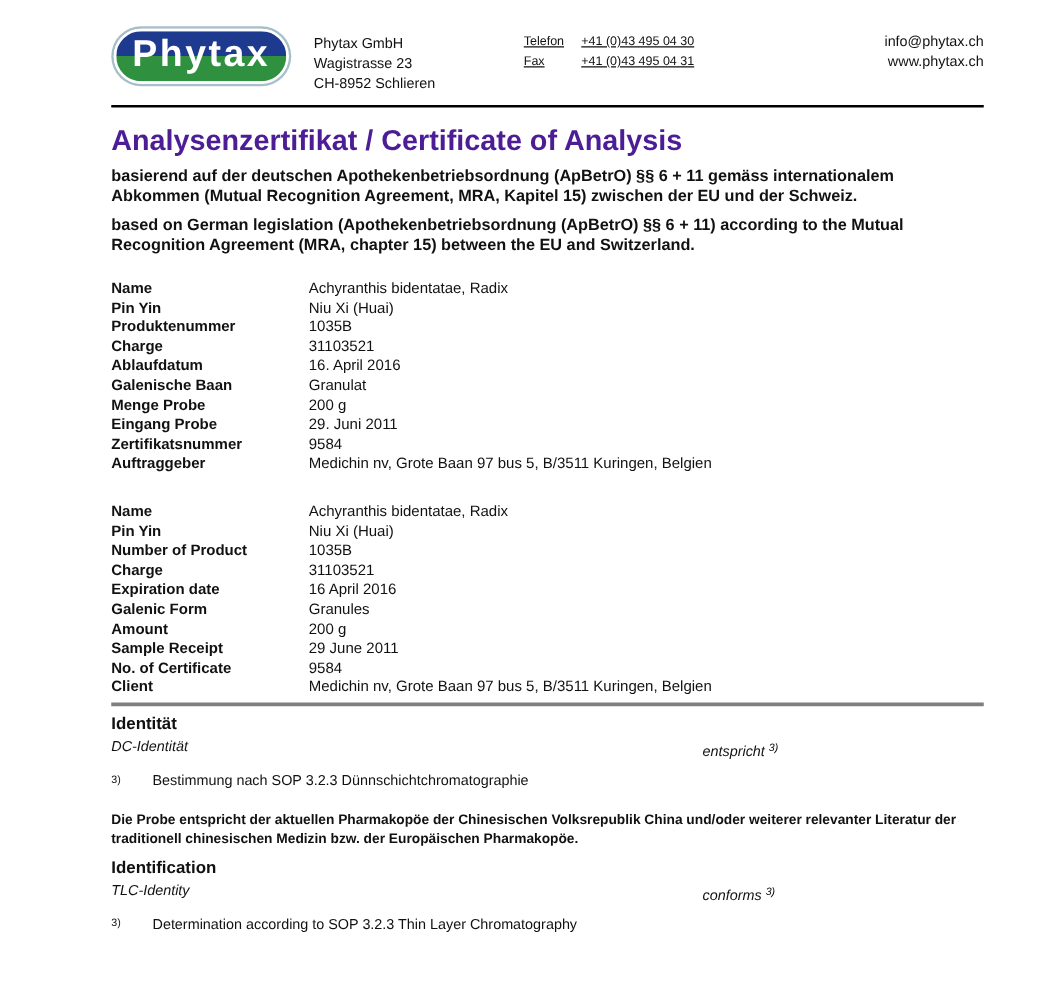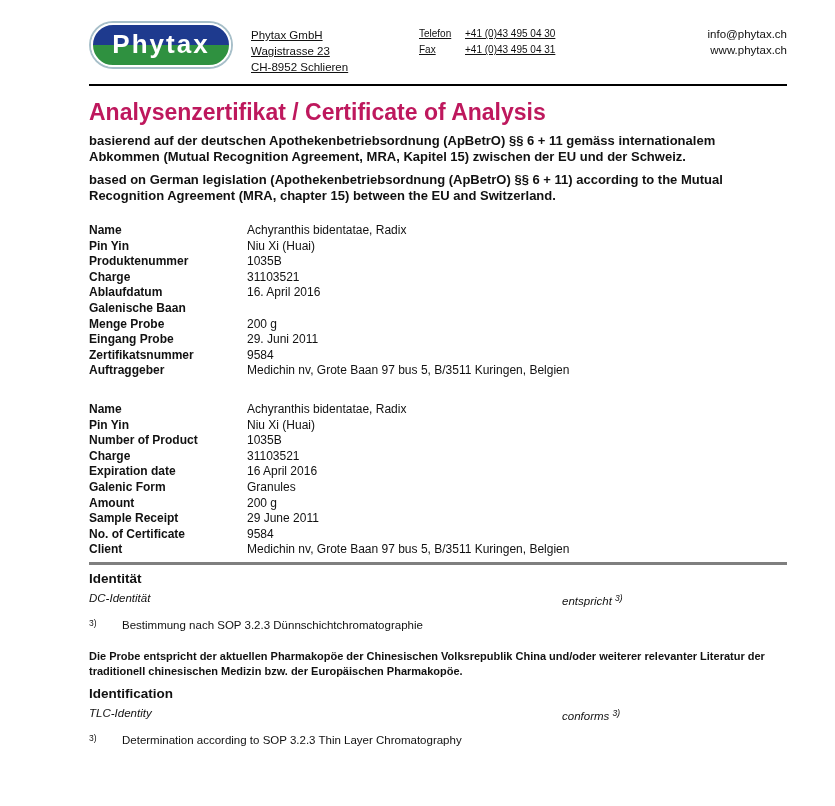--- a/index.html
+++ b/index.html
@@ -40,7 +40,7 @@
   .logo-text {
     color: #ffffff;
     font-weight: bold;
-    font-size: 26px;
+    font-size: 30px;
     letter-spacing: 2px;
     line-height: 1;
     padding-bottom: 2px;

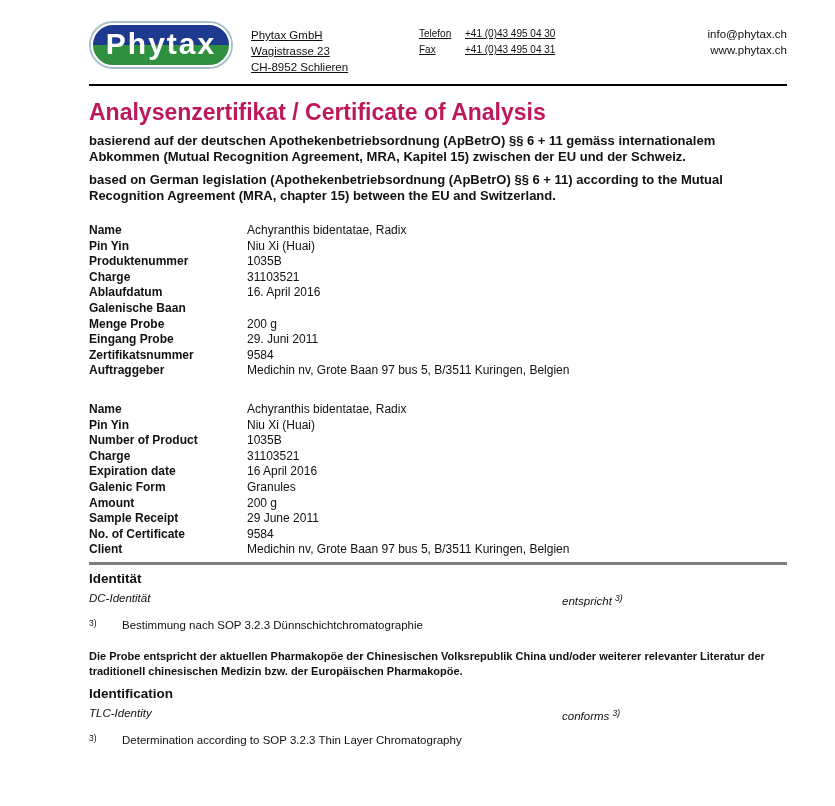--- a/index.html
+++ b/index.html
@@ -51,7 +51,6 @@
     font-size: 11.5px;
     line-height: 16px;
     padding-top: 4px;
-    text-decoration: underline;
   }
   .phones {
     display: grid;

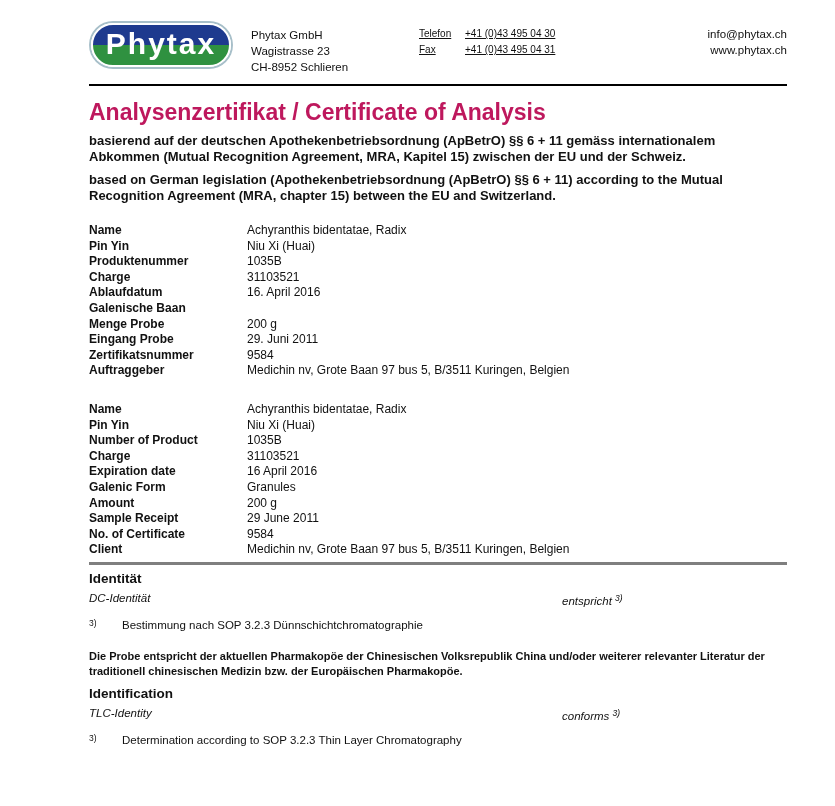--- a/index.html
+++ b/index.html
@@ -79,7 +79,7 @@
     font-size: 23px;
     line-height: 27px;
     font-weight: bold;
-    color: #be185d;
+    color: #4c1d95;
   }
   .intro {
     margin: 7px 0 0 0;

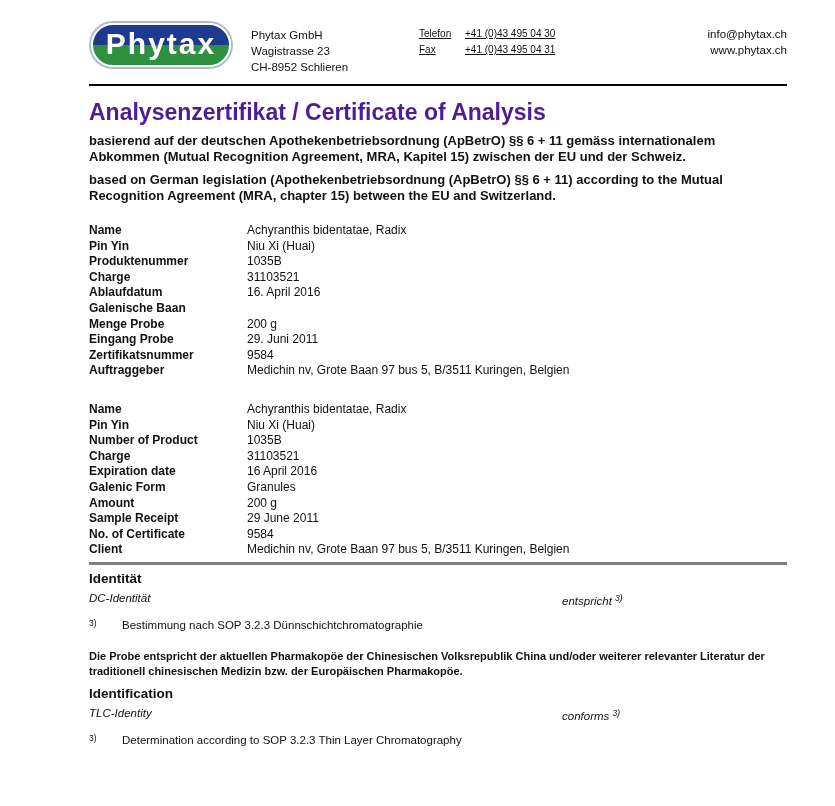--- a/index.html
+++ b/index.html
@@ -211,6 +211,7 @@
       </div>
         <div class="detail-row">
         <span class="detail-label">Galenische Baan</span>
+        <span class="detail-value">Granulat</span>
       </div>
         <div class="detail-row">
         <span class="detail-label">Menge Probe</span>

